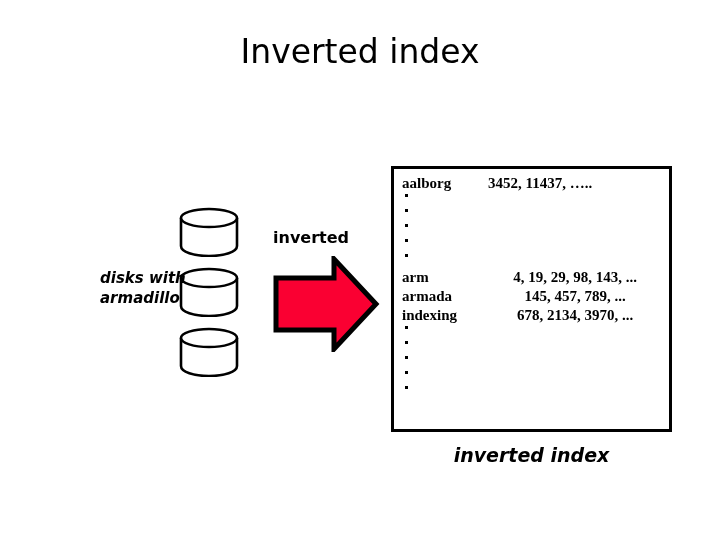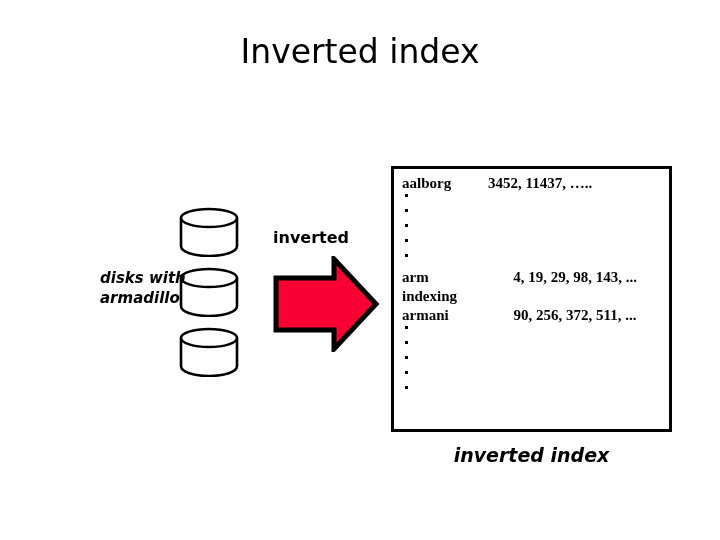--- a/index.html
+++ b/index.html
@@ -211,6 +211,10 @@
         <span class="index-postings">4, 19, 29, 98, 143, ...</span>
       </div>
       <div class="index-row row-align-right">
+        <span class="index-term">armada</span>
+        <span class="index-postings">145, 457, 789, ...</span>
+      </div>
+      <div class="index-row row-align-right">
         <span class="index-term">indexing</span>
       </div>
       <div class="index-row row-align-right">

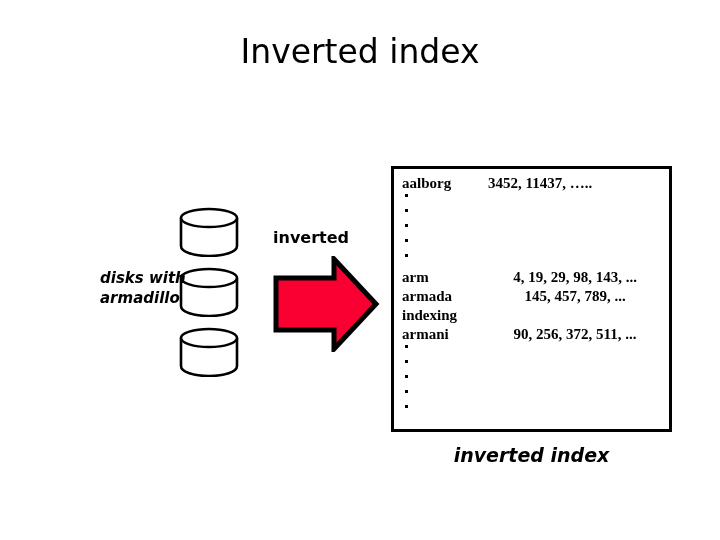--- a/index.html
+++ b/index.html
@@ -216,6 +216,7 @@
       </div>
       <div class="index-row row-align-right">
         <span class="index-term">indexing</span>
+        <span class="index-postings">678, 2134, 3970, ...</span>
       </div>
       <div class="index-row row-align-right">
         <span class="index-term">armani</span>

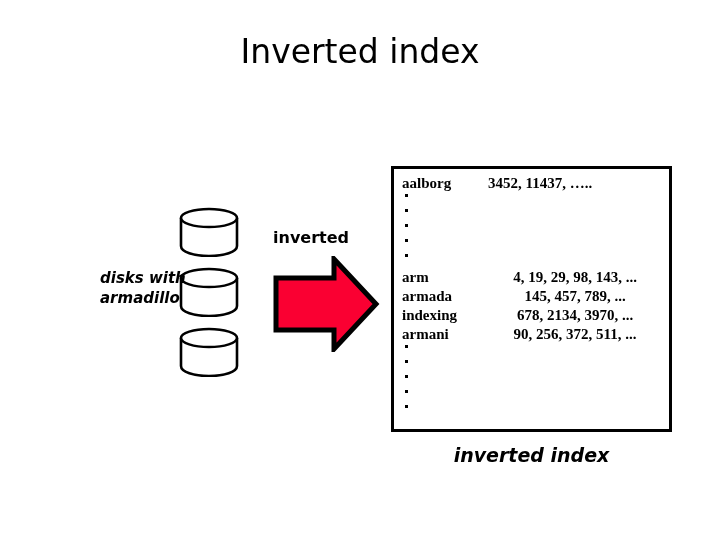--- a/index.html
+++ b/index.html
@@ -218,10 +218,6 @@
         <span class="index-term">indexing</span>
         <span class="index-postings">678, 2134, 3970, ...</span>
       </div>
-      <div class="index-row row-align-right">
-        <span class="index-term">armani</span>
-        <span class="index-postings">90, 256, 372, 511, ...</span>
-      </div>
       <div class="ellipsis-block">
         <div class="ellipsis-dot"></div>
         <div class="ellipsis-dot"></div>

